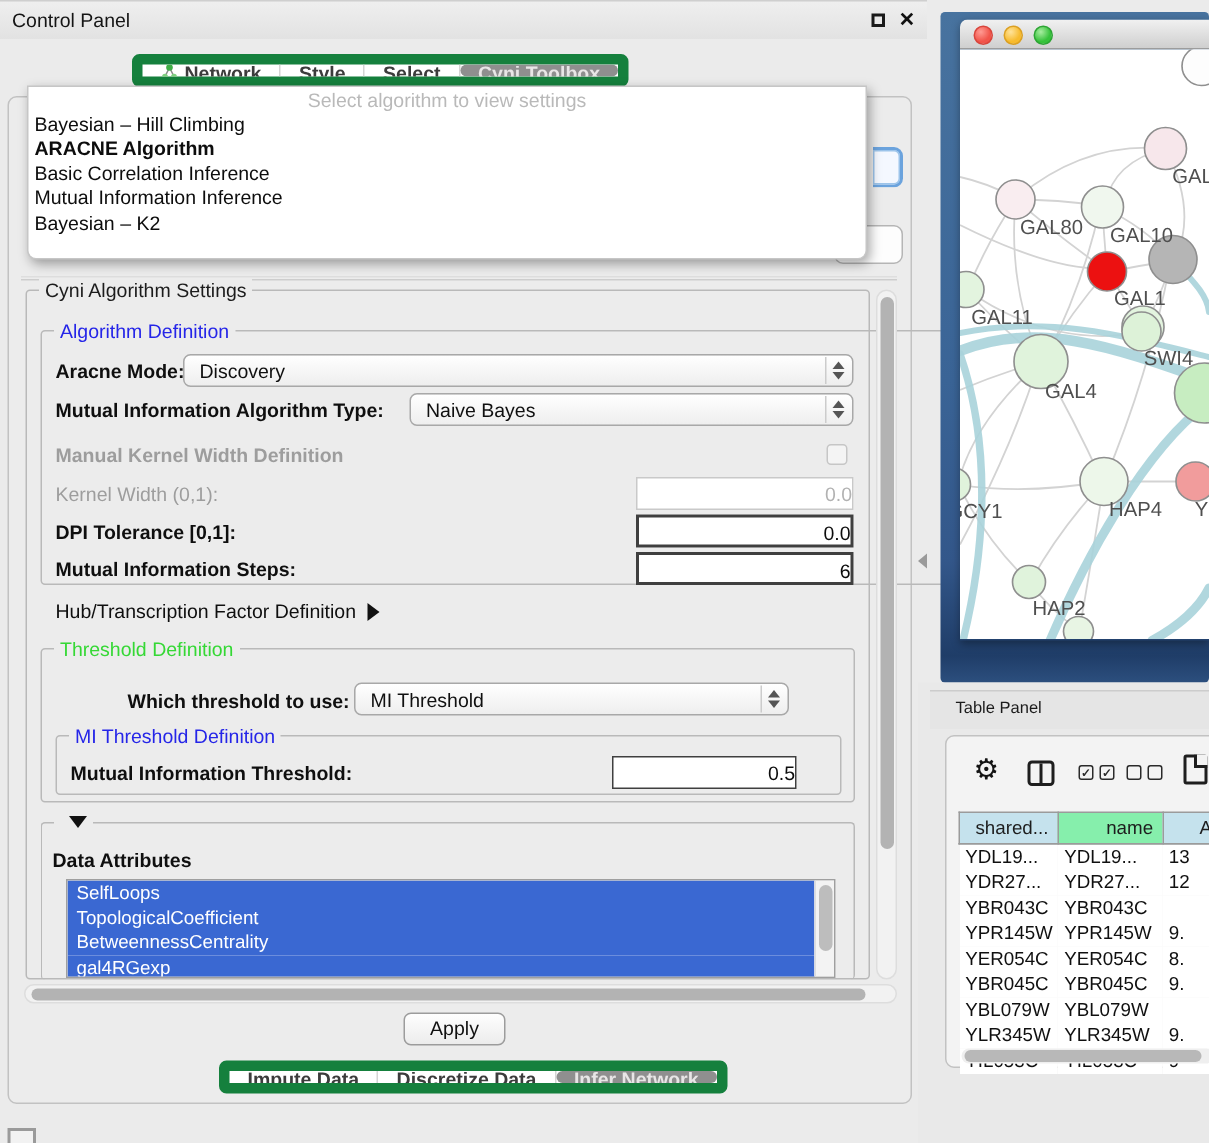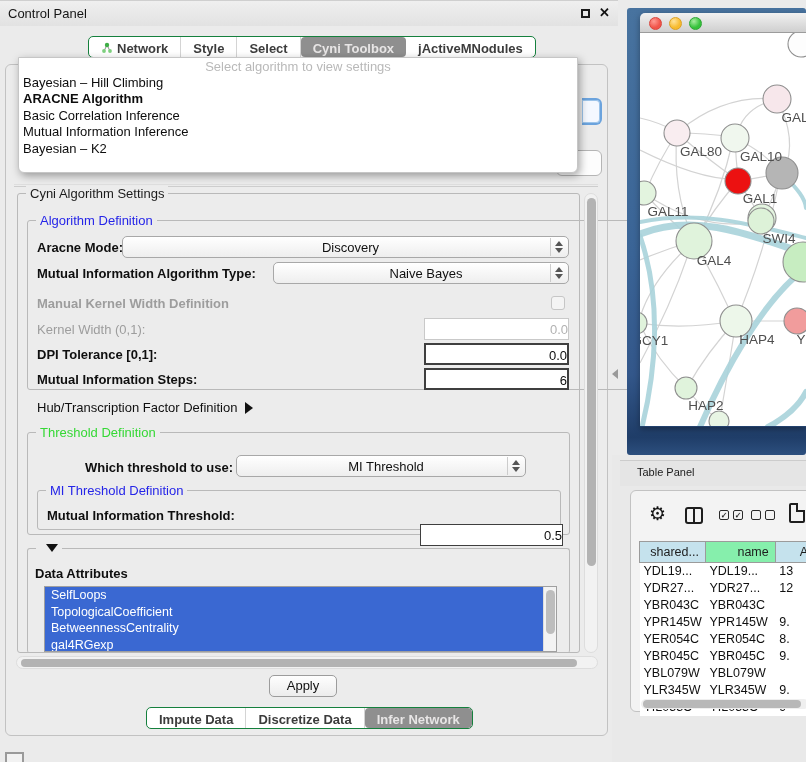--- a/index.html
+++ b/index.html
@@ -15,7 +15,7 @@
   .float-ico { position:absolute; right:28px; top:8px; width:9px; height:9px; border:2px solid #1a1a1a; }
   .close-ico { position:absolute; right:8px; top:4px; font-size:13px; font-weight:bold; color:#111; }
 
-  .tabbar { display:flex; background:#ffffff; border:1px solid #15803d; border-radius:5px; overflow:hidden; height:22px; }
+  .tabbar { display:flex; background:#ffffff; border:7px solid #15803d; border-radius:5px; overflow:hidden; height:22px; }
   .tab { font-size:13px; font-weight:bold; color:#3c3c3c; padding:2px 12px 0 12px; white-space:nowrap;
          border-right:1px solid #d4d4d4; display:flex; align-items:center; gap:4px; }
   .tab:last-child { border-right:none; }

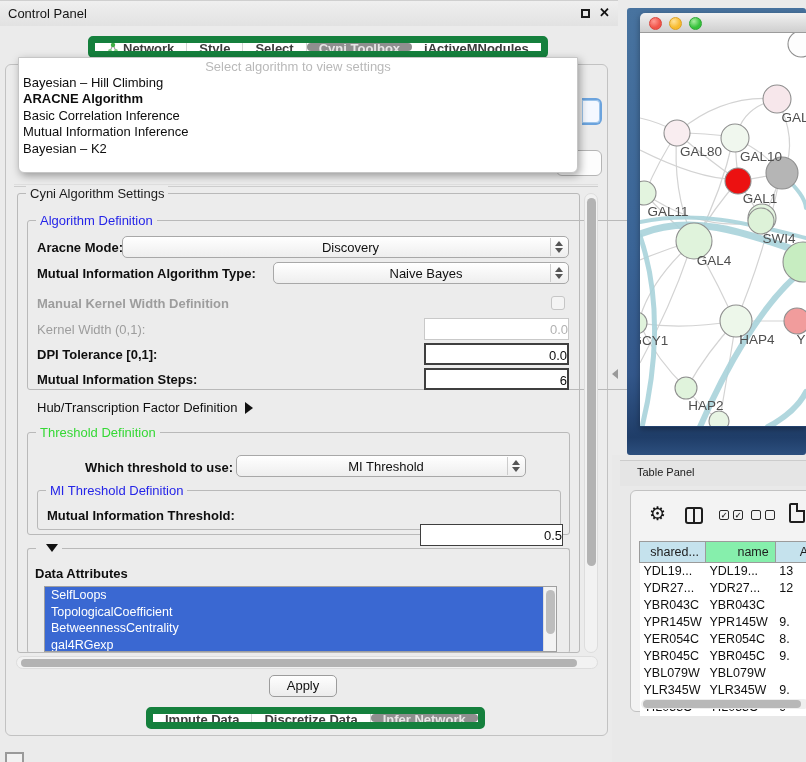--- a/index.html
+++ b/index.html
@@ -154,9 +154,6 @@
         </span>
         <span class="tab sel">
           <span>Cyni Toolbox</span>
-        </span>
-        <span class="tab">
-          <span>jActiveMNodules</span>
         </span>
       </div>
     </div>

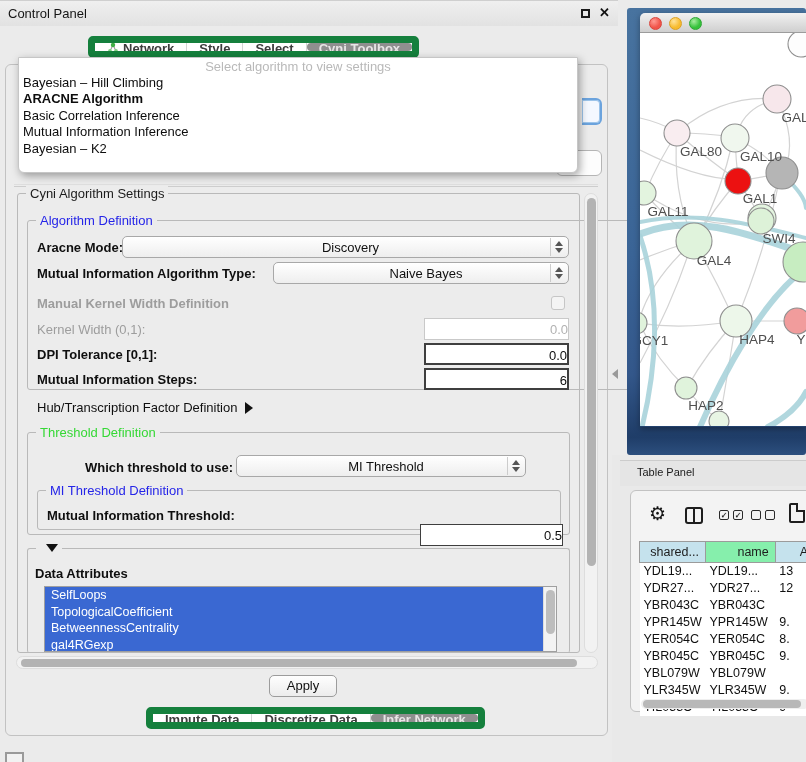--- a/index.html
+++ b/index.html
@@ -50,7 +50,7 @@
 
   .combo { position:absolute; height:22px; background:linear-gradient(#ffffff,#eeeeee);
            border:1px solid #a8a8a8; border-radius:5px; font-size:13px; color:#101010;
-           display:flex; align-items:center; padding-left:10px;justify-content:center; }
+           display:flex; align-items:center; padding-left:10px; }
   .stepper { position:absolute; right:1px; top:1px; bottom:1px; width:17px; border-left:1px solid #cccccc;
              display:flex; flex-direction:column; align-items:center; justify-content:center; gap:2px; }
   .up-arrow { width:0; height:0; border-left:4px solid transparent; border-right:4px solid transparent; border-bottom:5px solid #555; }

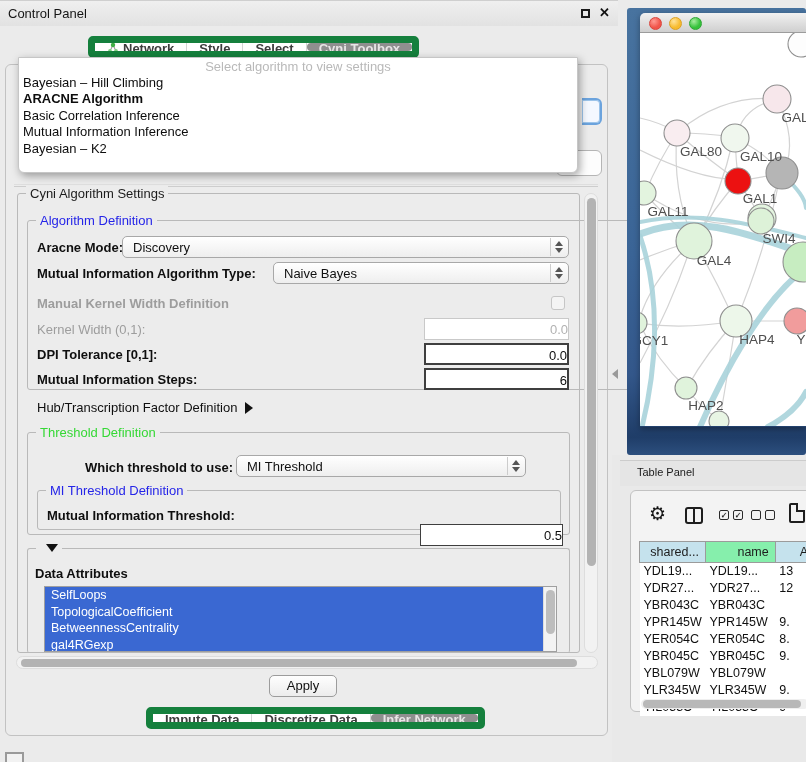--- a/index.html
+++ b/index.html
@@ -215,7 +215,7 @@
     <span class="gtitle blue">MI Threshold Definition</span>
   </div>
   <span class="lbl" style="left:47px; top:508px;">Mutual Information Threshold:</span>
-  <span class="tinput" style="left:420px; top:504px; width:143px; border-width:1.5px;margin-top:20px;">0.5</span>
+  <span class="tinput" style="left:408px; top:504px; width:123px; border-width:1.5px;">0.5</span>
 
   <div class="group" style="left:27px; top:548px; width:543px; height:105px; border-bottom:none;">
     <span class="gtitle plain">

